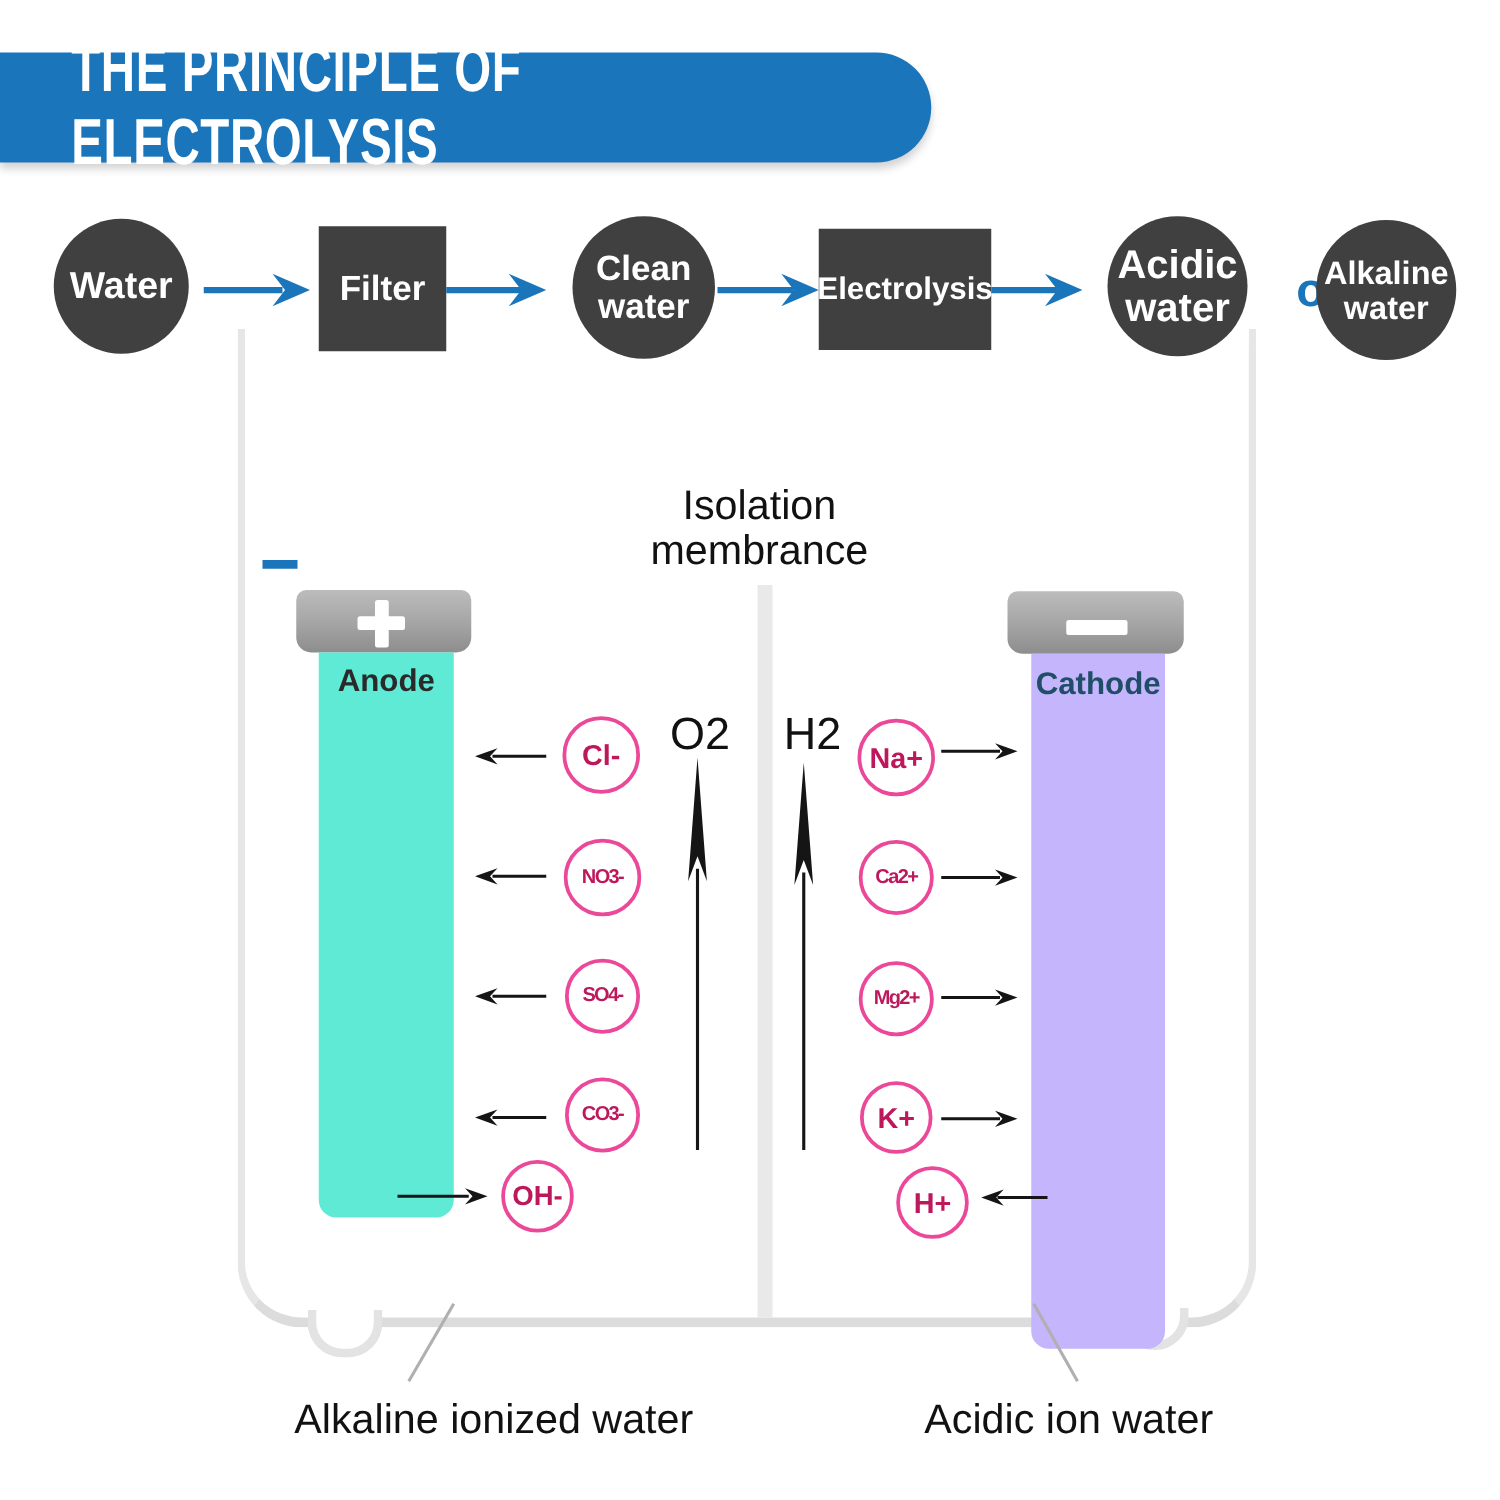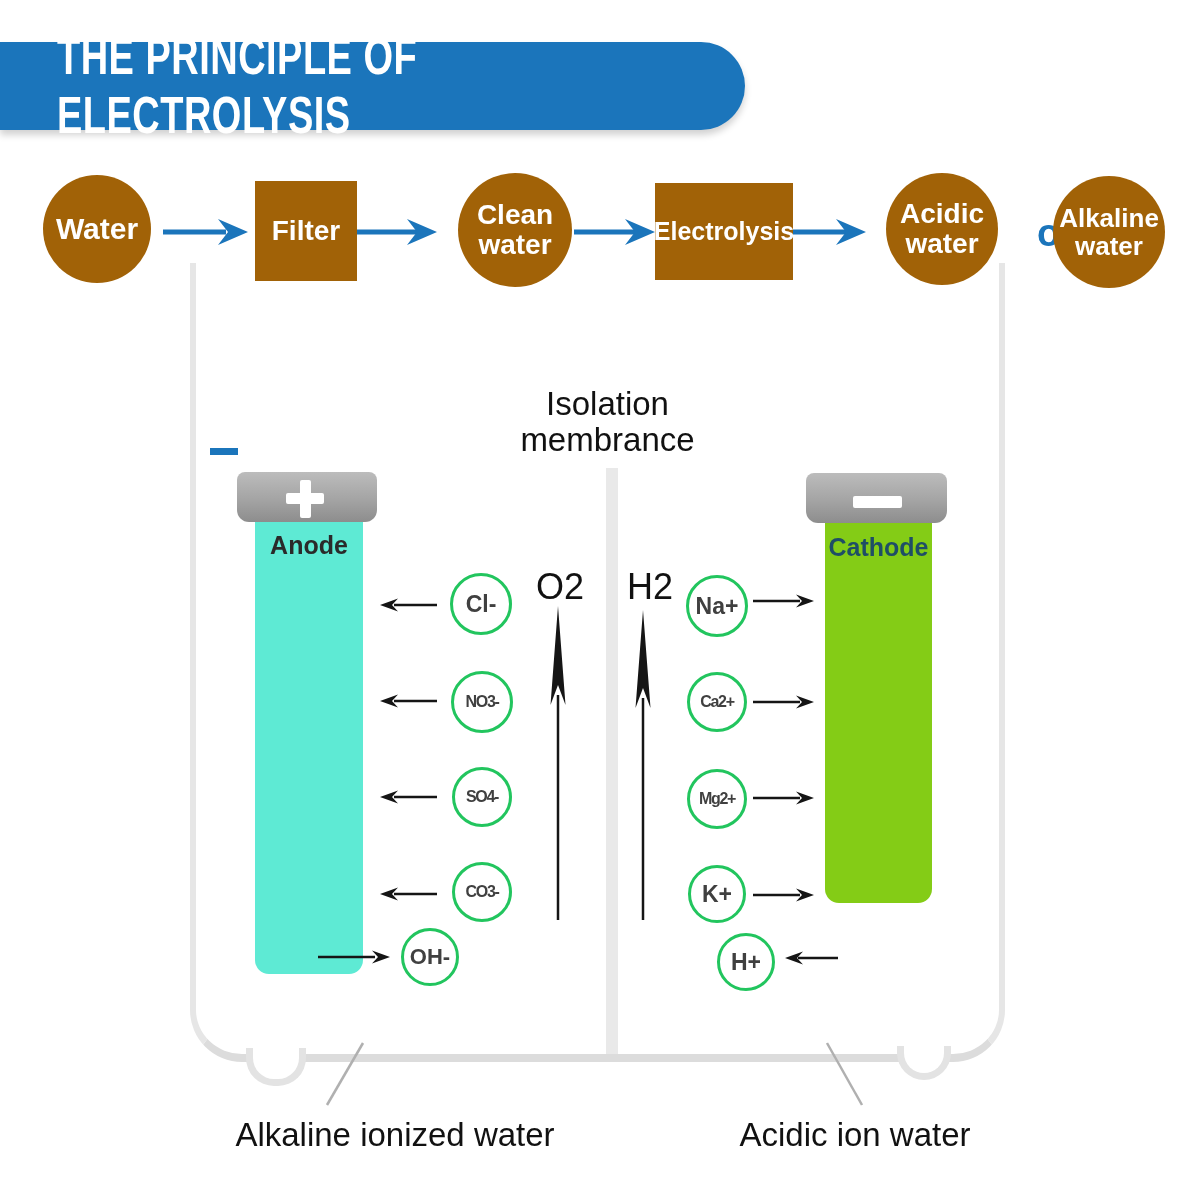--- a/index.html
+++ b/index.html
@@ -23,7 +23,7 @@
 
   
   .fnode{
-    position:absolute;background:#a16207;color:#fff;font-weight:700;
+    position:absolute;background:#404040;color:#fff;font-weight:700;
     display:flex;align-items:center;justify-content:center;text-align:center;
     line-height:1.08;
   }

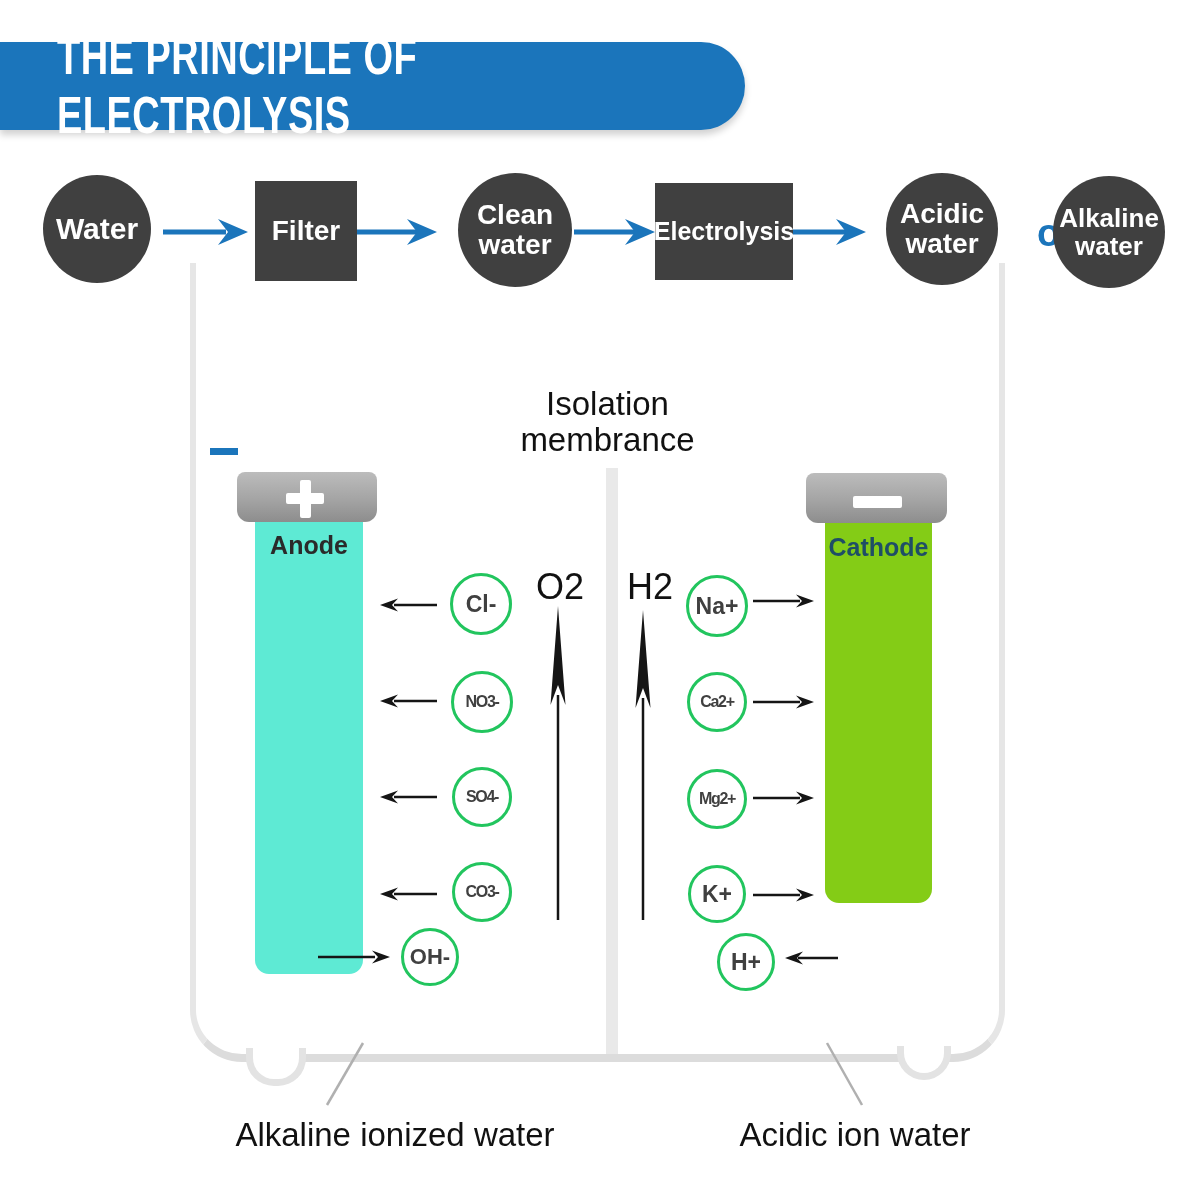--- a/index.html
+++ b/index.html
@@ -82,7 +82,7 @@
   <div class="fnode fcircle prewrap" style="left:458px;top:173px;width:114px;height:114px;font-size:28px;">Clean
 water</div>
   <div class="fnode" style="left:655px;top:183px;width:138px;height:97px;font-size:25px;">Electrolysis</div>
-  <div class="fnode fcircle prewrap" style="left:886px;top:173px;width:112px;height:112px;font-size:28px;">Acidic
+  <div class="fnode fcircle prewrap" style="left:886px;top:173px;width:112px;height:112px;font-size:32px;">Acidic
 water</div>
   <div class="or-word" style="left:998px;top:212px;width:52px;margin-left:32px;">or</div>
   <div class="fnode fcircle prewrap" style="left:1053px;top:176px;width:112px;height:112px;font-size:26px;">Alkaline

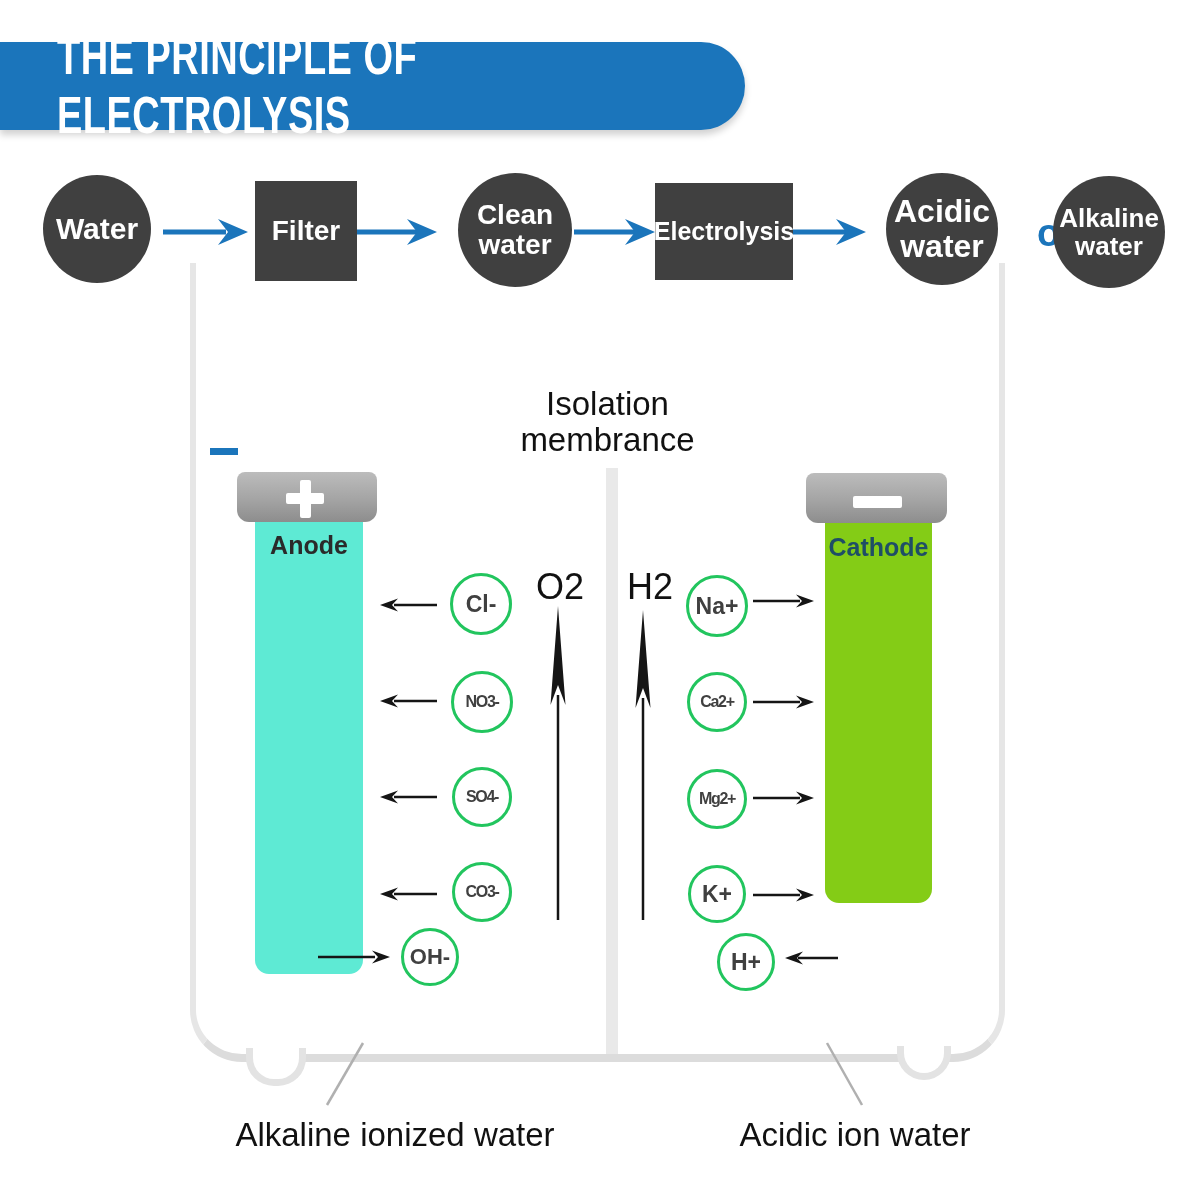--- a/index.html
+++ b/index.html
@@ -105,7 +105,7 @@
   <div class="cap" style="left:806px;top:473px;width:141px;height:50px;">
     <span><span class="minus-bar"></span></span>
   </div>
-  <div class="bar" style="left:825px;top:523px;width:107px;height:380px;background:#84cc16;">
+  <div class="bar" style="left:825px;top:523px;width:107px;height:556px;background:#c4b5fd;">
     <div class="bar-label" style="top:10px;font-size:25px;color:#1f4e66;font-weight:700;">Cathode</div>
   </div>
 

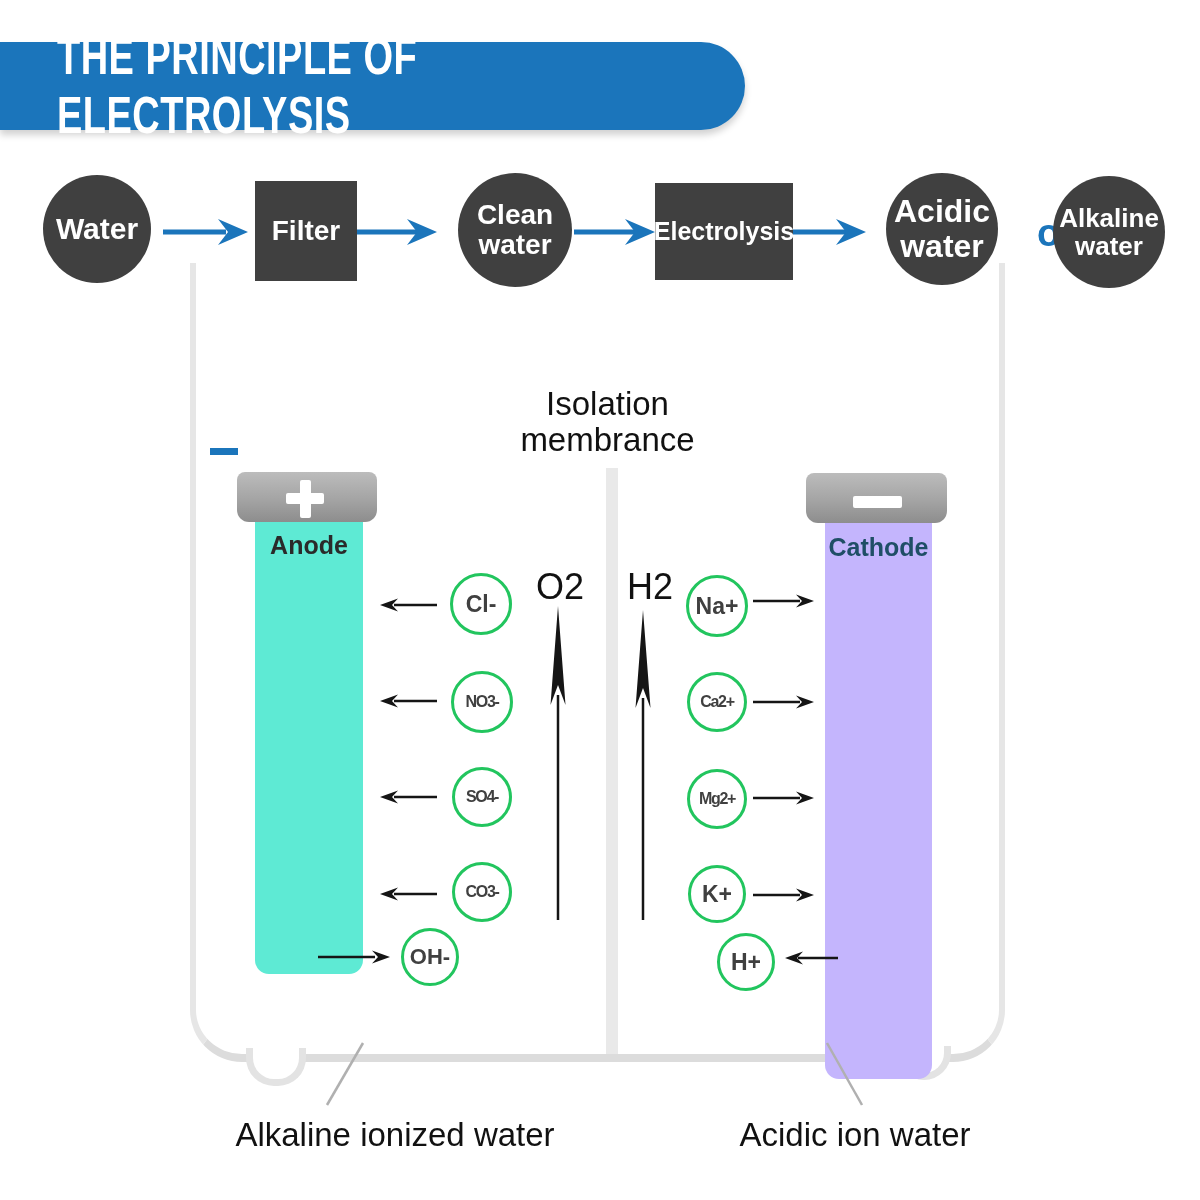--- a/index.html
+++ b/index.html
@@ -57,9 +57,9 @@
 
   
   .ion{
-    position:absolute;background:#ffffff;border:3px solid #22c55e;border-radius:50%;
+    position:absolute;background:#ffffff;border:3px solid #ec4899;border-radius:50%;
     display:flex;align-items:center;justify-content:center;
-    font-weight:600;color:#404040;font-size:23px;box-sizing:border-box;
+    font-weight:600;color:#be185d;font-size:23px;box-sizing:border-box;
   }
   .ion.tight{font-size:16px;letter-spacing:-1.3px;}
 

